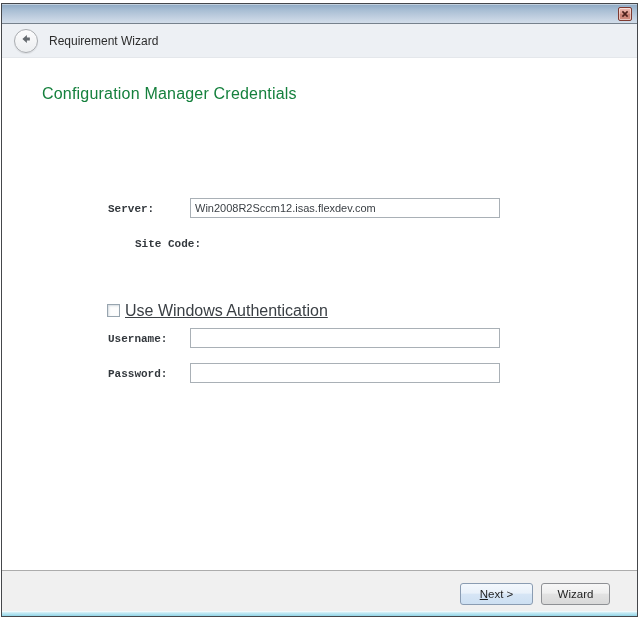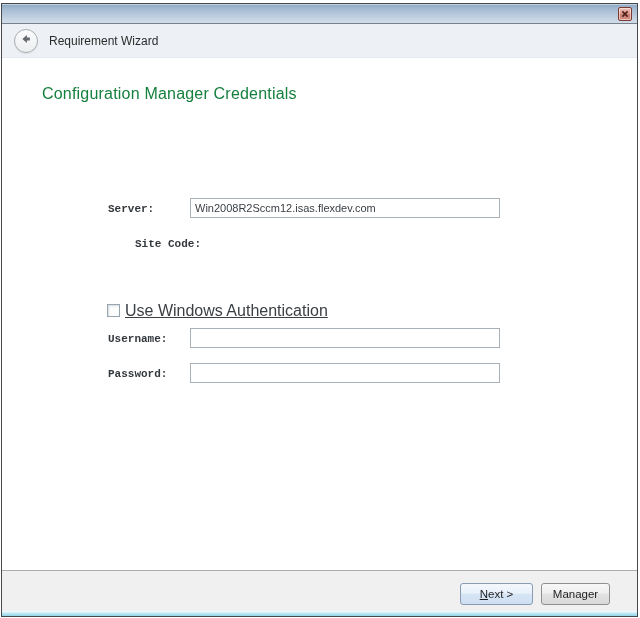--- a/index.html
+++ b/index.html
@@ -121,7 +121,7 @@
 
     <div class="footer">
       <button class="btn btn-next"><span class="u">N</span><span>ext &gt;</span></button>
-      <button class="btn btn-cancel"><span>Manager</span></button>
+      <button class="btn btn-cancel"><span>Wizard</span></button>
     </div>
 
     <div class="bottom-strip"></div>

